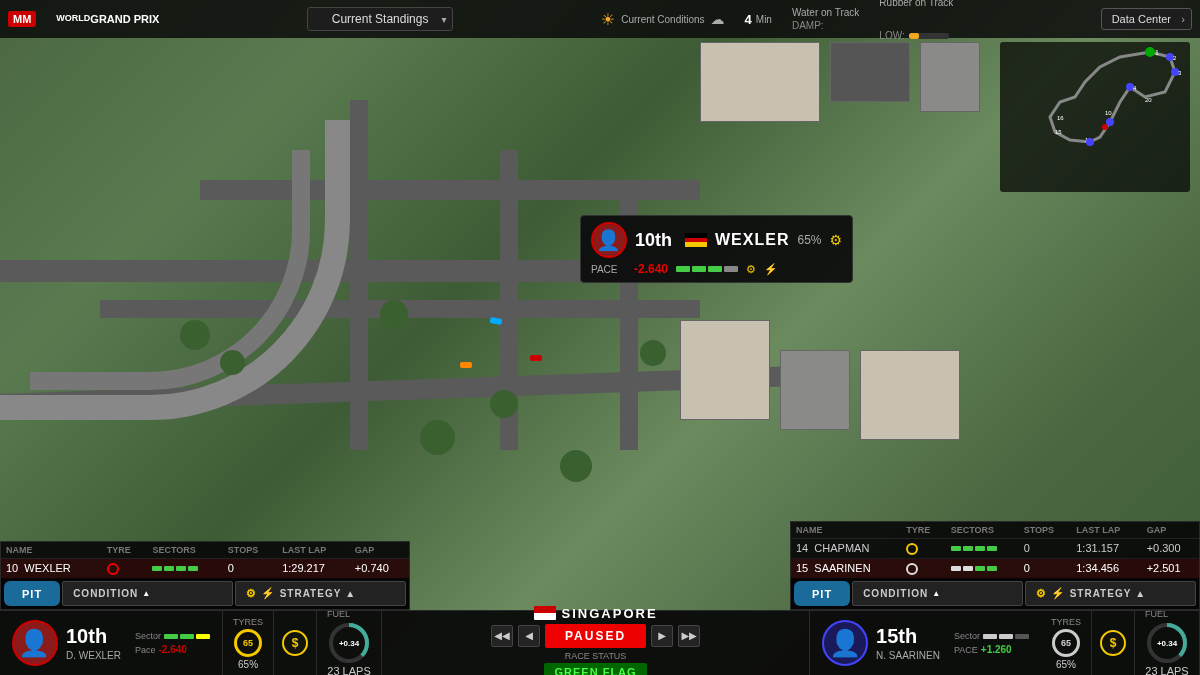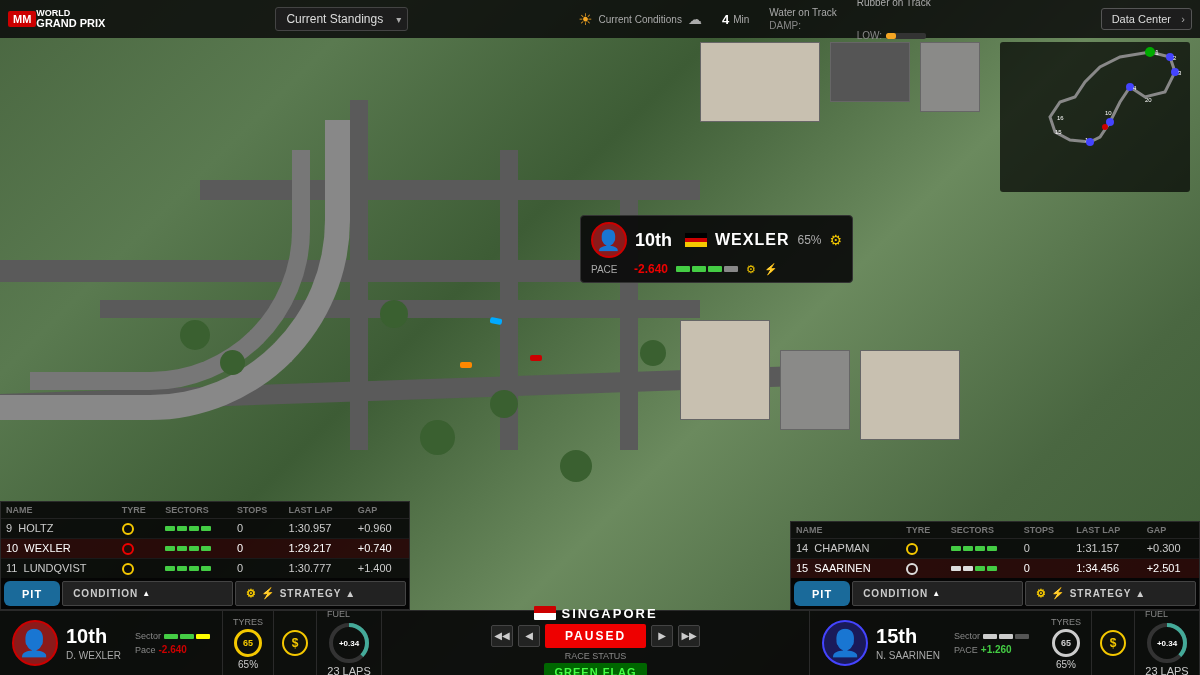--- a/index.html
+++ b/index.html
@@ -39,7 +39,7 @@
     .hud-logo {
       display: flex;
       align-items: center;
-      gap: 0;
+      gap: 20px;
     }
     .mm-badge {
       background: #c00;

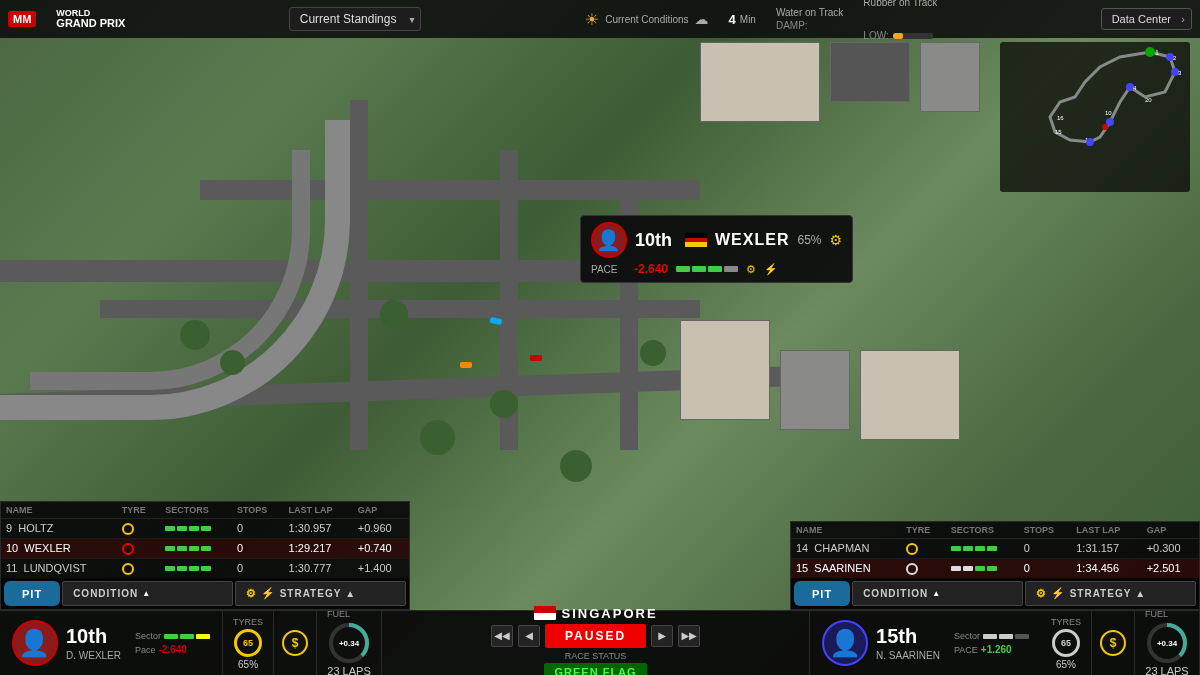--- a/index.html
+++ b/index.html
@@ -51,7 +51,7 @@
     }
     .wgp-logo {
       display: flex;
-      flex-direction: column;
+      flex-direction: row;
       line-height: 1;
     }
     .wgp-world { color: #fff; font-size: 9px; font-weight: bold; }

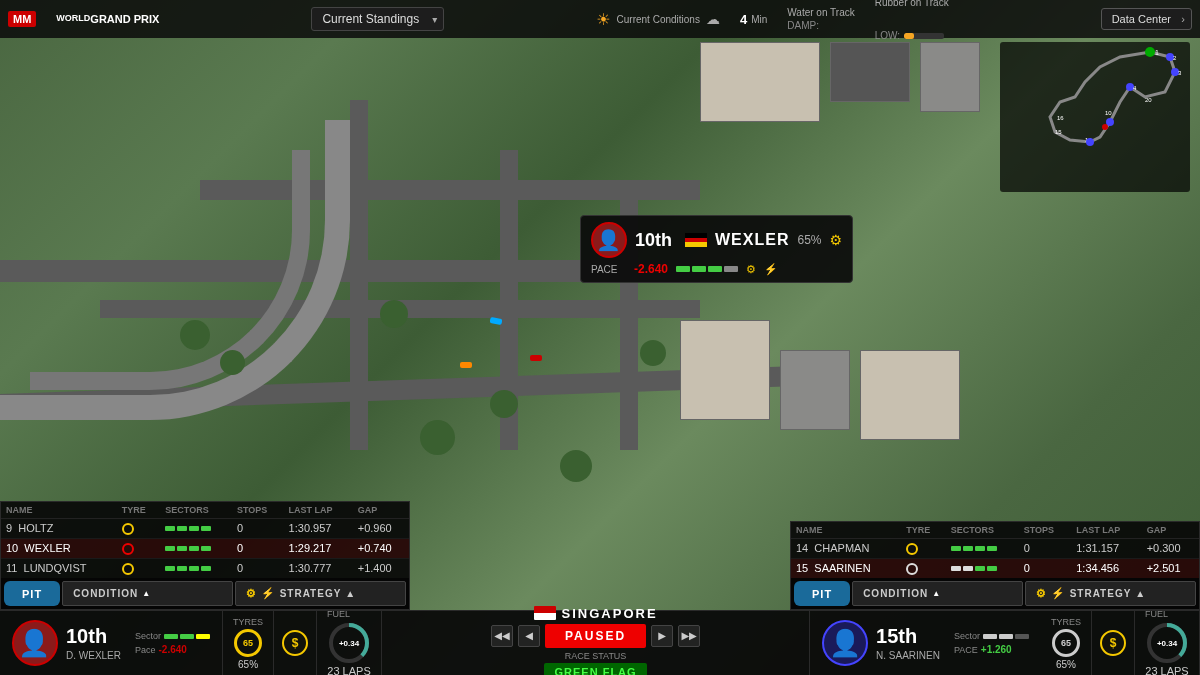--- a/index.html
+++ b/index.html
@@ -63,7 +63,7 @@
       border-radius: 3px;
       color: #ddd;
       font-size: 12px;
-      padding: 4px 24px 4px 10px;
+      padding: 4px 24px 4px 24px;
       display: flex;
       align-items: center;
       gap: 6px;

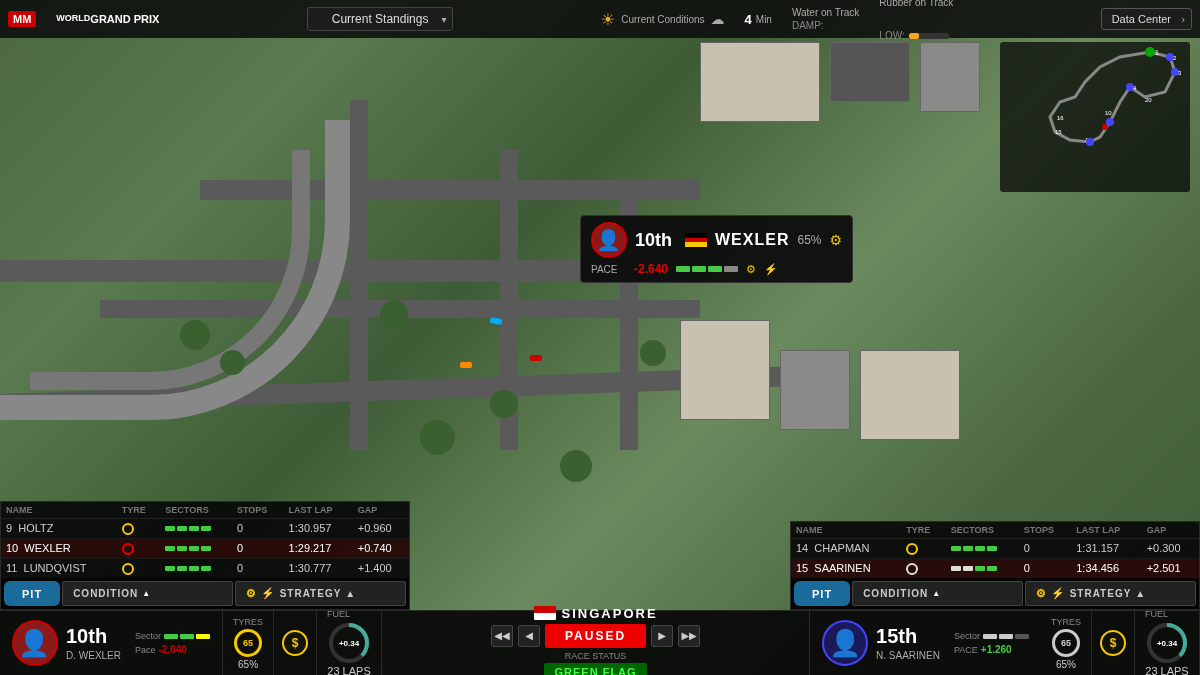--- a/index.html
+++ b/index.html
@@ -784,21 +784,6 @@
       </tr>
     </thead>
     <tbody>
-      <tr>
-        <td>9&nbsp;&nbsp;HOLTZ</td>
-        <td><span class="tyre-icon"></span></td>
-        <td>
-          <div class="sector-dots">
-            <div class="sector-dot"></div>
-            <div class="sector-dot"></div>
-            <div class="sector-dot"></div>
-            <div class="sector-dot"></div>
-          </div>
-        </td>
-        <td>0</td>
-        <td>1:30.957</td>
-        <td class="gap-pos">+0.960</td>
-      </tr>
       <tr class="highlighted">
         <td>10&nbsp;&nbsp;WEXLER</td>
         <td><span class="tyre-icon red"></span></td>

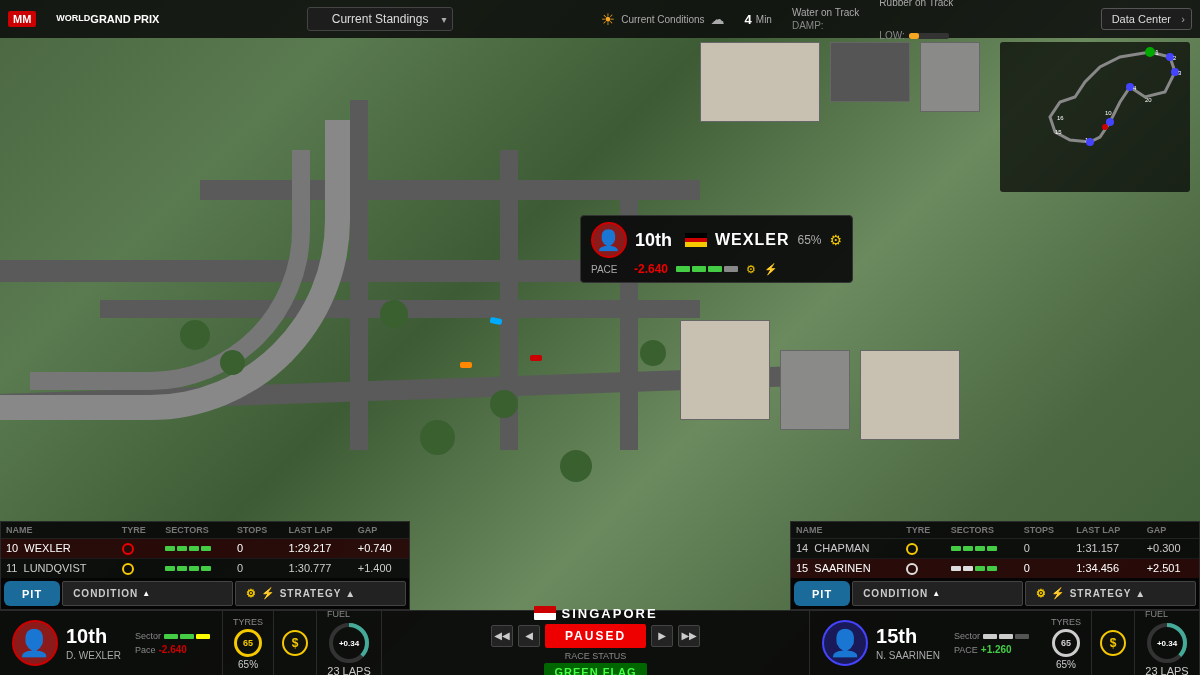--- a/index.html
+++ b/index.html
@@ -798,21 +798,6 @@
         <td>0</td>
         <td>1:29.217</td>
         <td class="gap-pos">+0.740</td>
-      </tr>
-      <tr>
-        <td>11&nbsp;&nbsp;LUNDQVIST</td>
-        <td><span class="tyre-icon"></span></td>
-        <td>
-          <div class="sector-dots">
-            <div class="sector-dot"></div>
-            <div class="sector-dot"></div>
-            <div class="sector-dot"></div>
-            <div class="sector-dot"></div>
-          </div>
-        </td>
-        <td>0</td>
-        <td>1:30.777</td>
-        <td class="gap-pos">+1.400</td>
       </tr>
     </tbody>
   </table>

